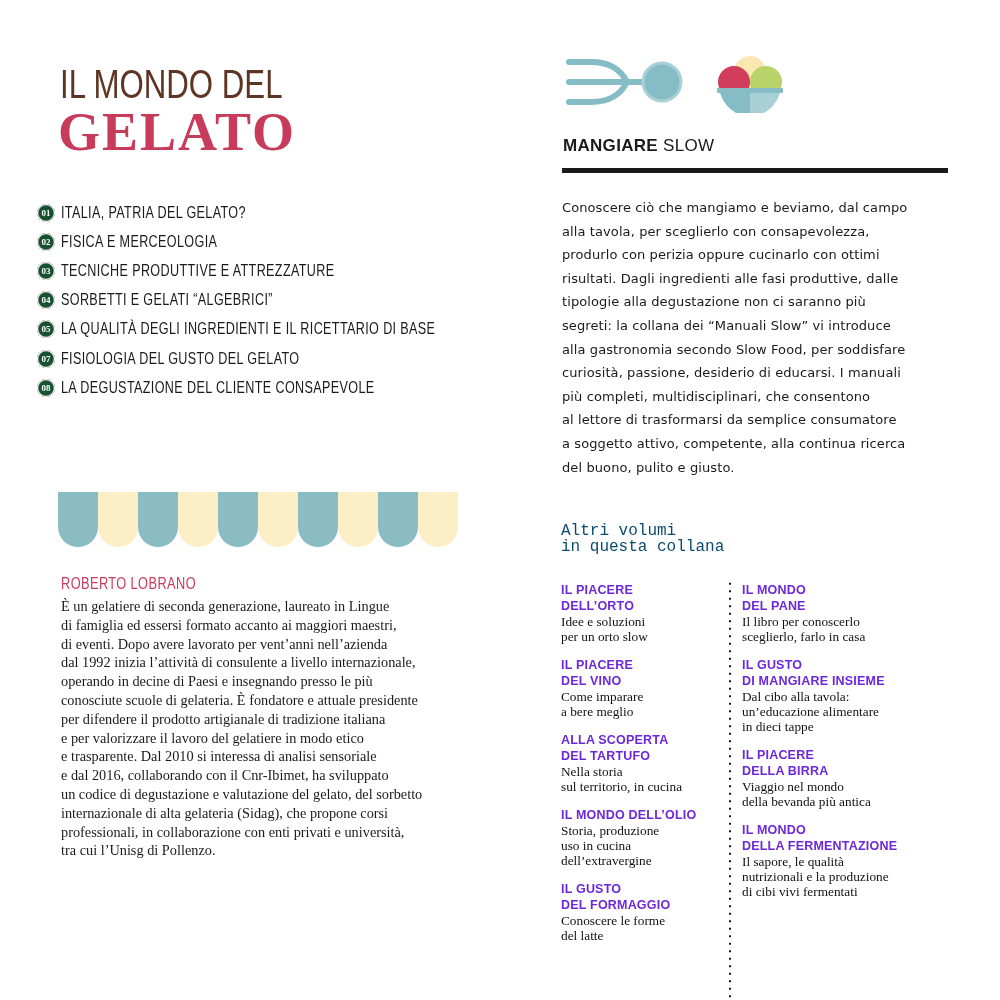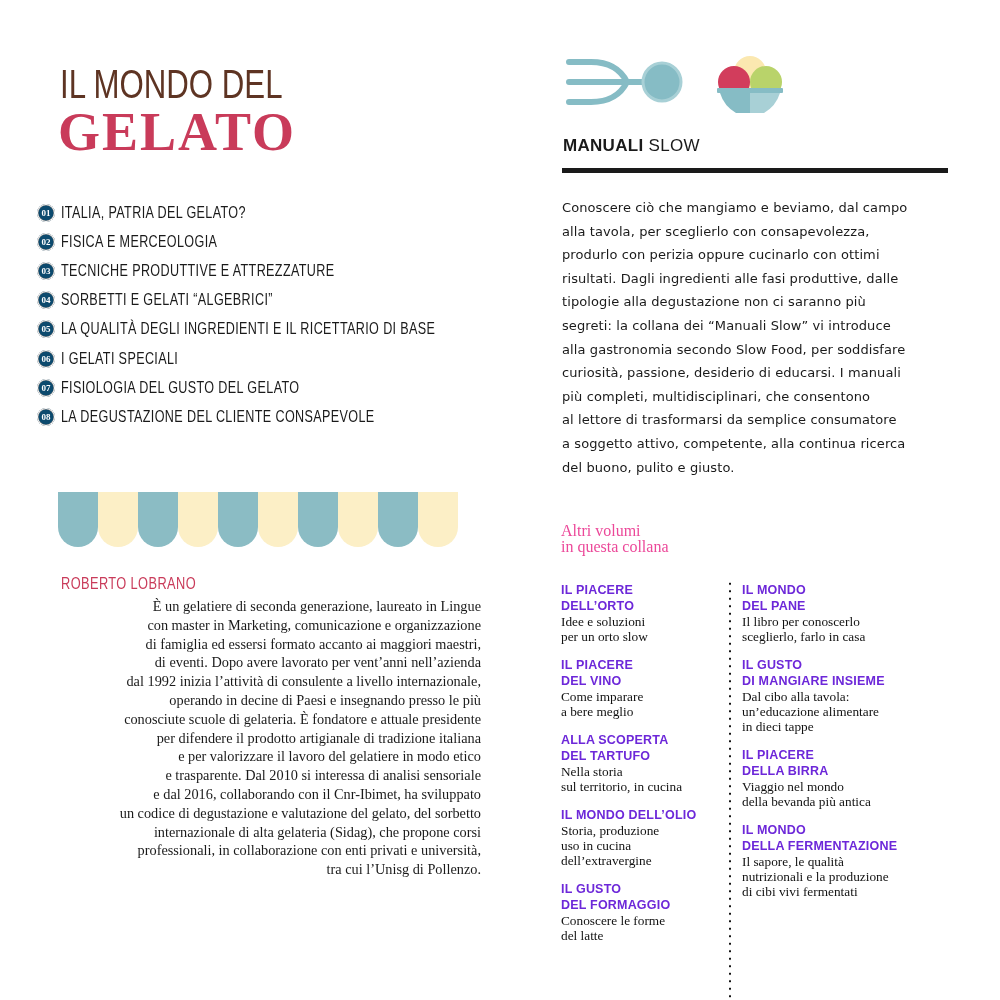--- a/index.html
+++ b/index.html
@@ -192,7 +192,7 @@
   </svg>
 </div>
 
-<div class="series-label"><b>MANUALI</b><span> SLOW</span></div>
+<div class="series-label"><b>MANGIARE</b><span> SLOW</span></div>
 <div class="series-rule"></div>
 
 <div class="intro">

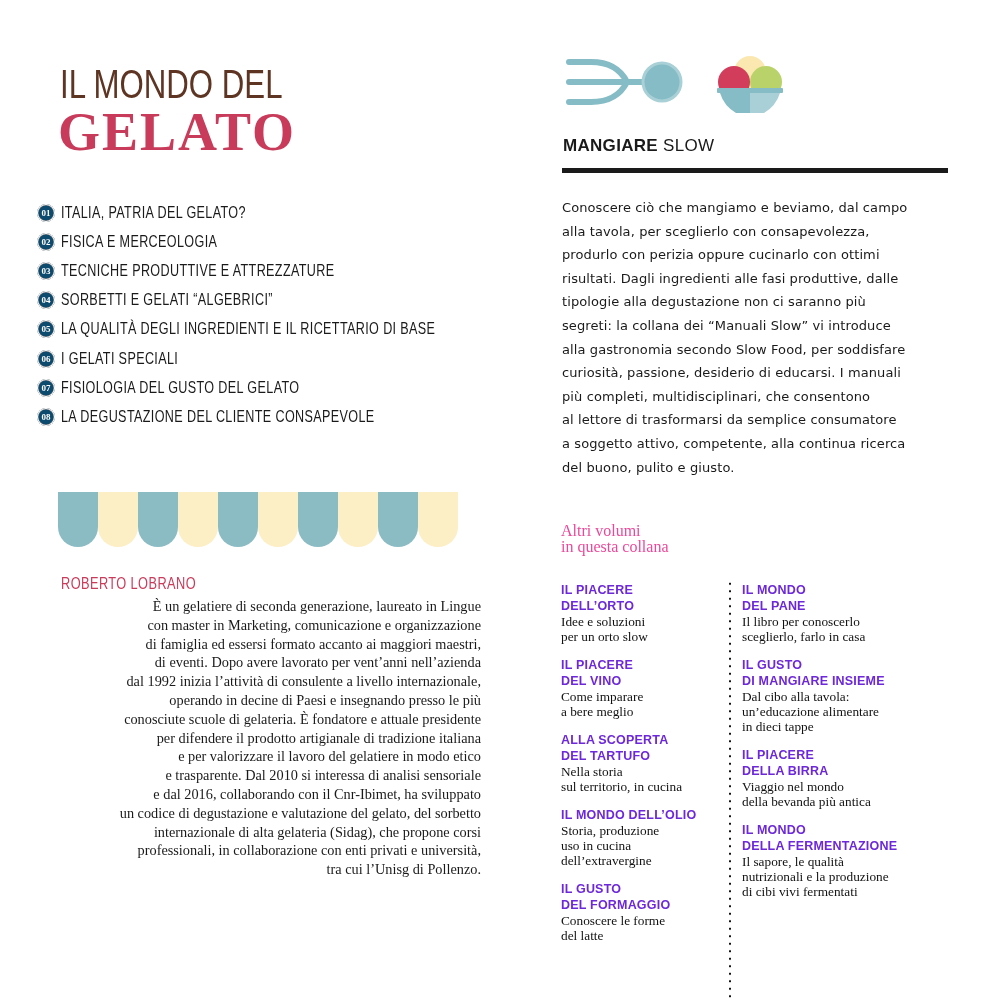--- a/index.html
+++ b/index.html
@@ -26,7 +26,7 @@
   }
   .toc-num {
     width: 18px; height: 18px; border-radius: 50%;
-    background: #0c4a6e; color: #fff;
+    background: #14532d; color: #fff;
     box-shadow: 0 0 0 1px #fff inset, 0 0 0 1.5px #888 inset;
     font-family: "Liberation Serif", serif; font-size: 9px; font-weight: 700;
     display: flex; align-items: center; justify-content: center;

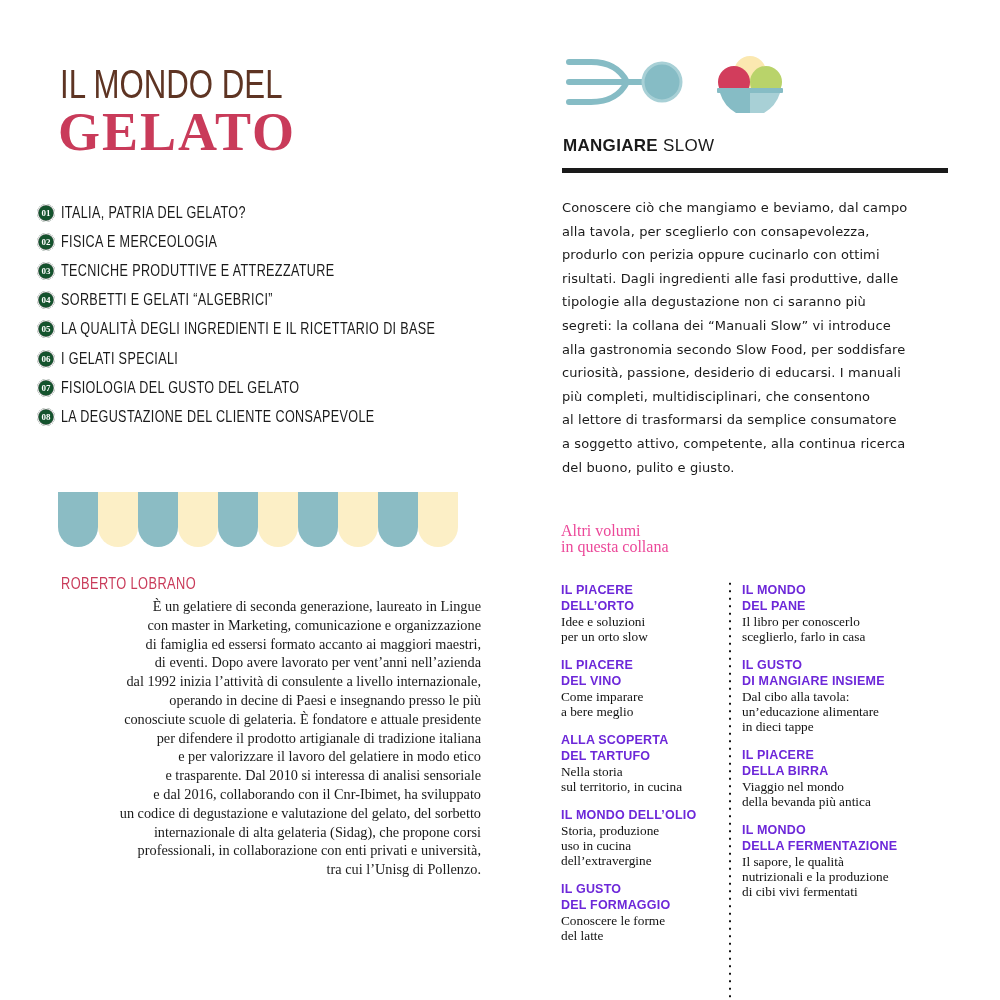--- a/index.html
+++ b/index.html
@@ -125,10 +125,6 @@
   <div class="toc-item">
       <span class="toc-num">05</span>
       <span class="toc-label">LA QUALITÀ DEGLI INGREDIENTI E IL RICETTARIO DI BASE</span>
-    </div>
-  <div class="toc-item">
-      <span class="toc-num">06</span>
-      <span class="toc-label">I GELATI SPECIALI</span>
     </div>
   <div class="toc-item">
       <span class="toc-num">07</span>

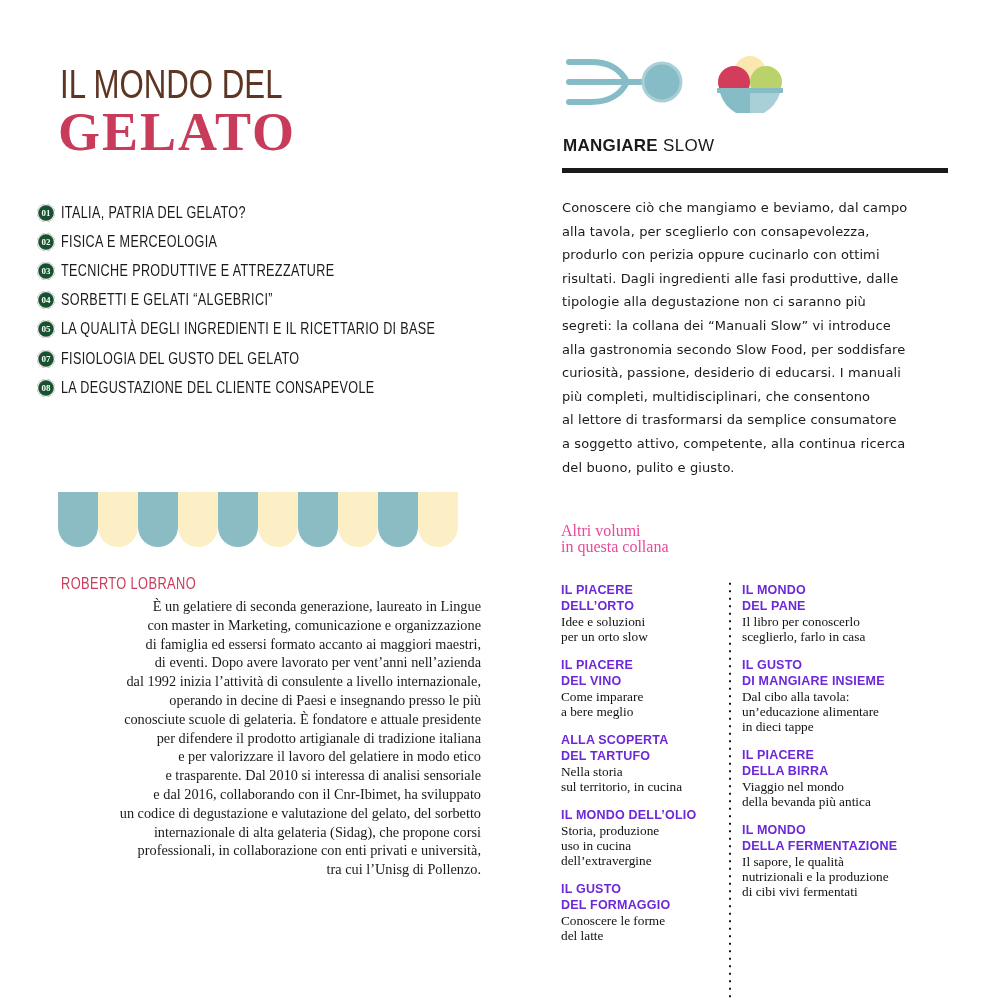--- a/index.html
+++ b/index.html
@@ -78,7 +78,7 @@
 
   .other-title {
     position: absolute; left: 561px; top: 523px;
-    font-family: Liberation Serif, serif; font-size: 16px; line-height: 16px; color: #ec4899;
+    font-family: Liberation Mono, monospace; font-size: 16px; line-height: 16px; color: #0c4a6e;
   }
 
   .col { position: absolute; top: 582px; }

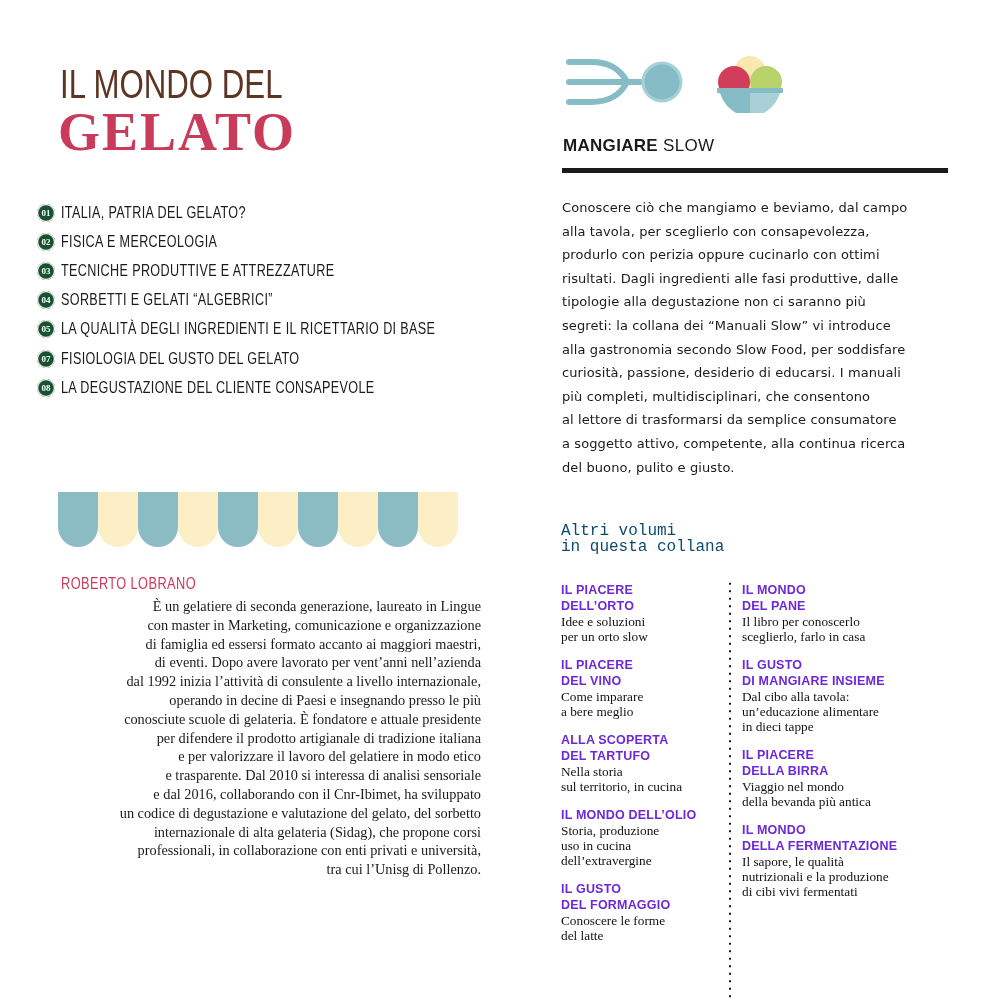--- a/index.html
+++ b/index.html
@@ -55,7 +55,7 @@
     font-family: "Liberation Serif", "DejaVu Serif", serif; font-size: 14.3px;
     line-height: 18.8px; color: #1a1a1a;
   }
-  .author-bio div { white-space: nowrap; text-align: right; }
+  .author-bio div { white-space: nowrap; }
 
   .icon-scoop { position: absolute; left: 565px; top: 56px; }
   .icon-bowl { position: absolute; left: 714px; top: 52px; }

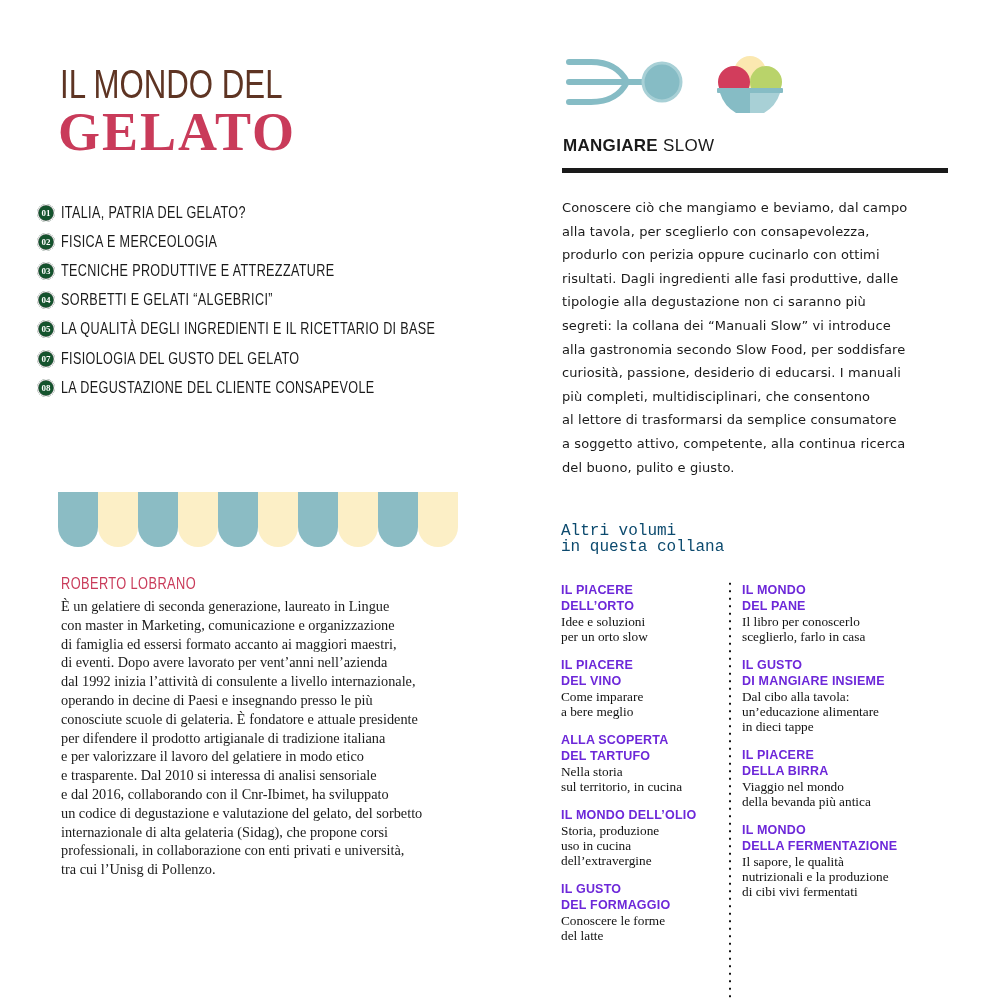--- a/index.html
+++ b/index.html
@@ -152,7 +152,6 @@
 <div class="author-name">ROBERTO LOBRANO</div>
 <div class="author-bio">
   <div>È un gelatiere di seconda generazione, laureato in Lingue</div>
-  <div>con master in Marketing, comunicazione e organizzazione</div>
   <div>di famiglia ed essersi formato accanto ai maggiori maestri,</div>
   <div>di eventi. Dopo avere lavorato per vent’anni nell’azienda</div>
   <div>dal 1992 inizia l’attività di consulente a livello internazionale,</div>

